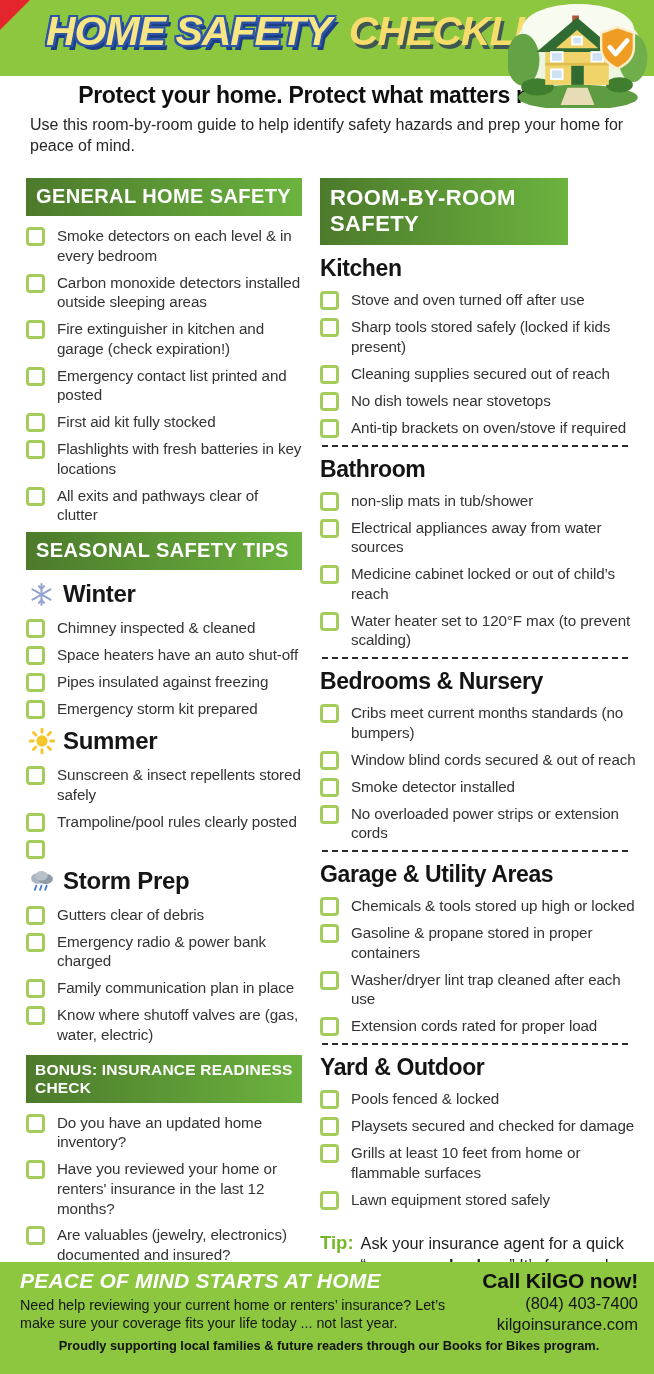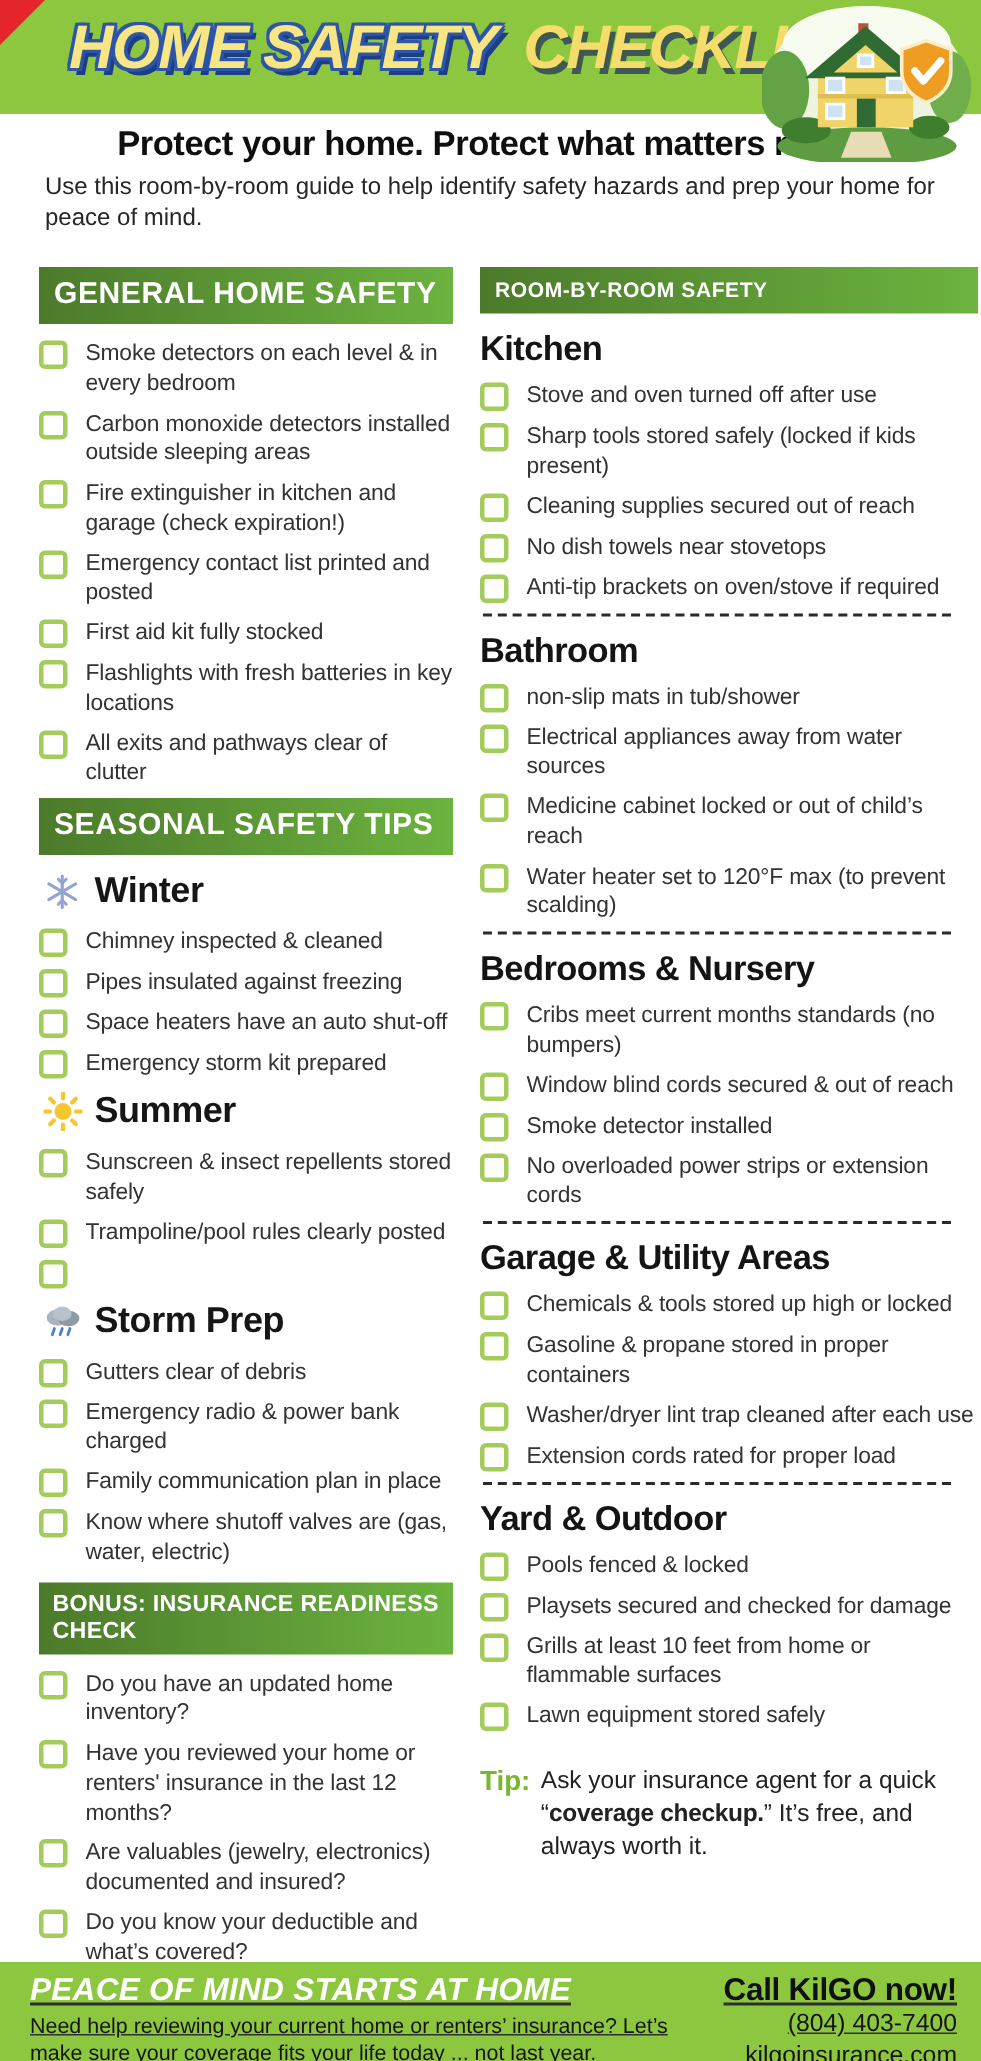--- a/index.html
+++ b/index.html
@@ -47,7 +47,7 @@
     color:#fff;font-weight:bold;font-size:20px;letter-spacing:.4px;
     padding:7px 10px 8px;margin-bottom:10px;}
   .sec-banner.small{font-size:15.5px;padding:6px 9px;letter-spacing:.2px;margin-top:10px;}
-  .col-right .sec-banner{width:332px;font-size:14px;}
+  .col-right .sec-banner{width:248px;font-size:22px;}
 
   .check-item{display:flex;gap:12px;margin-bottom:7px;align-items:flex-start;}
   .checkbox{flex:0 0 auto;width:19px;height:19px;border:3px solid var(--checkbox);

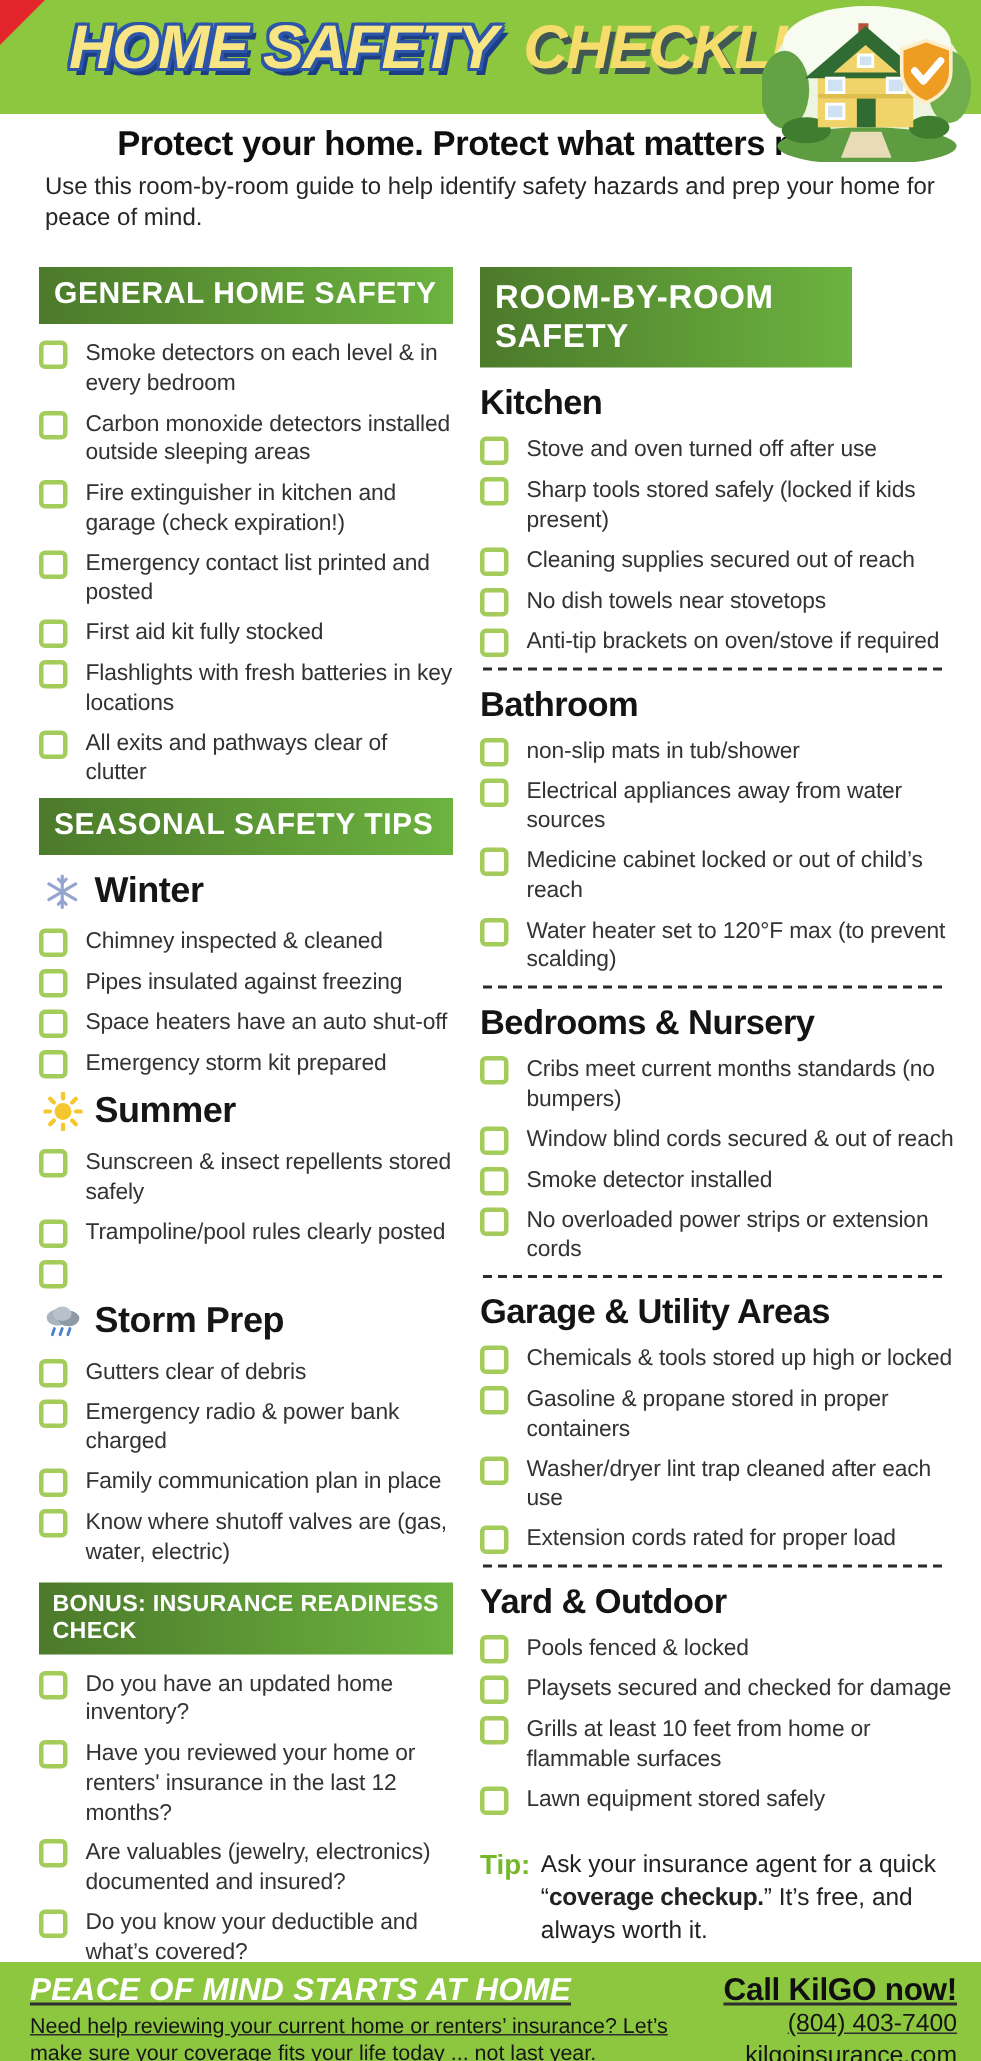--- a/index.html
+++ b/index.html
@@ -175,11 +175,11 @@
         </div>
         <div class="check-item">
           <span class="checkbox"></span>
+          <span class="check-label">Space heaters have an auto shut-off</span>
+        </div>
+        <div class="check-item">
+          <span class="checkbox"></span>
           <span class="check-label">Pipes insulated against freezing</span>
-        </div>
-        <div class="check-item">
-          <span class="checkbox"></span>
-          <span class="check-label">Space heaters have an auto shut-off</span>
         </div>
         <div class="check-item">
           <span class="checkbox"></span>

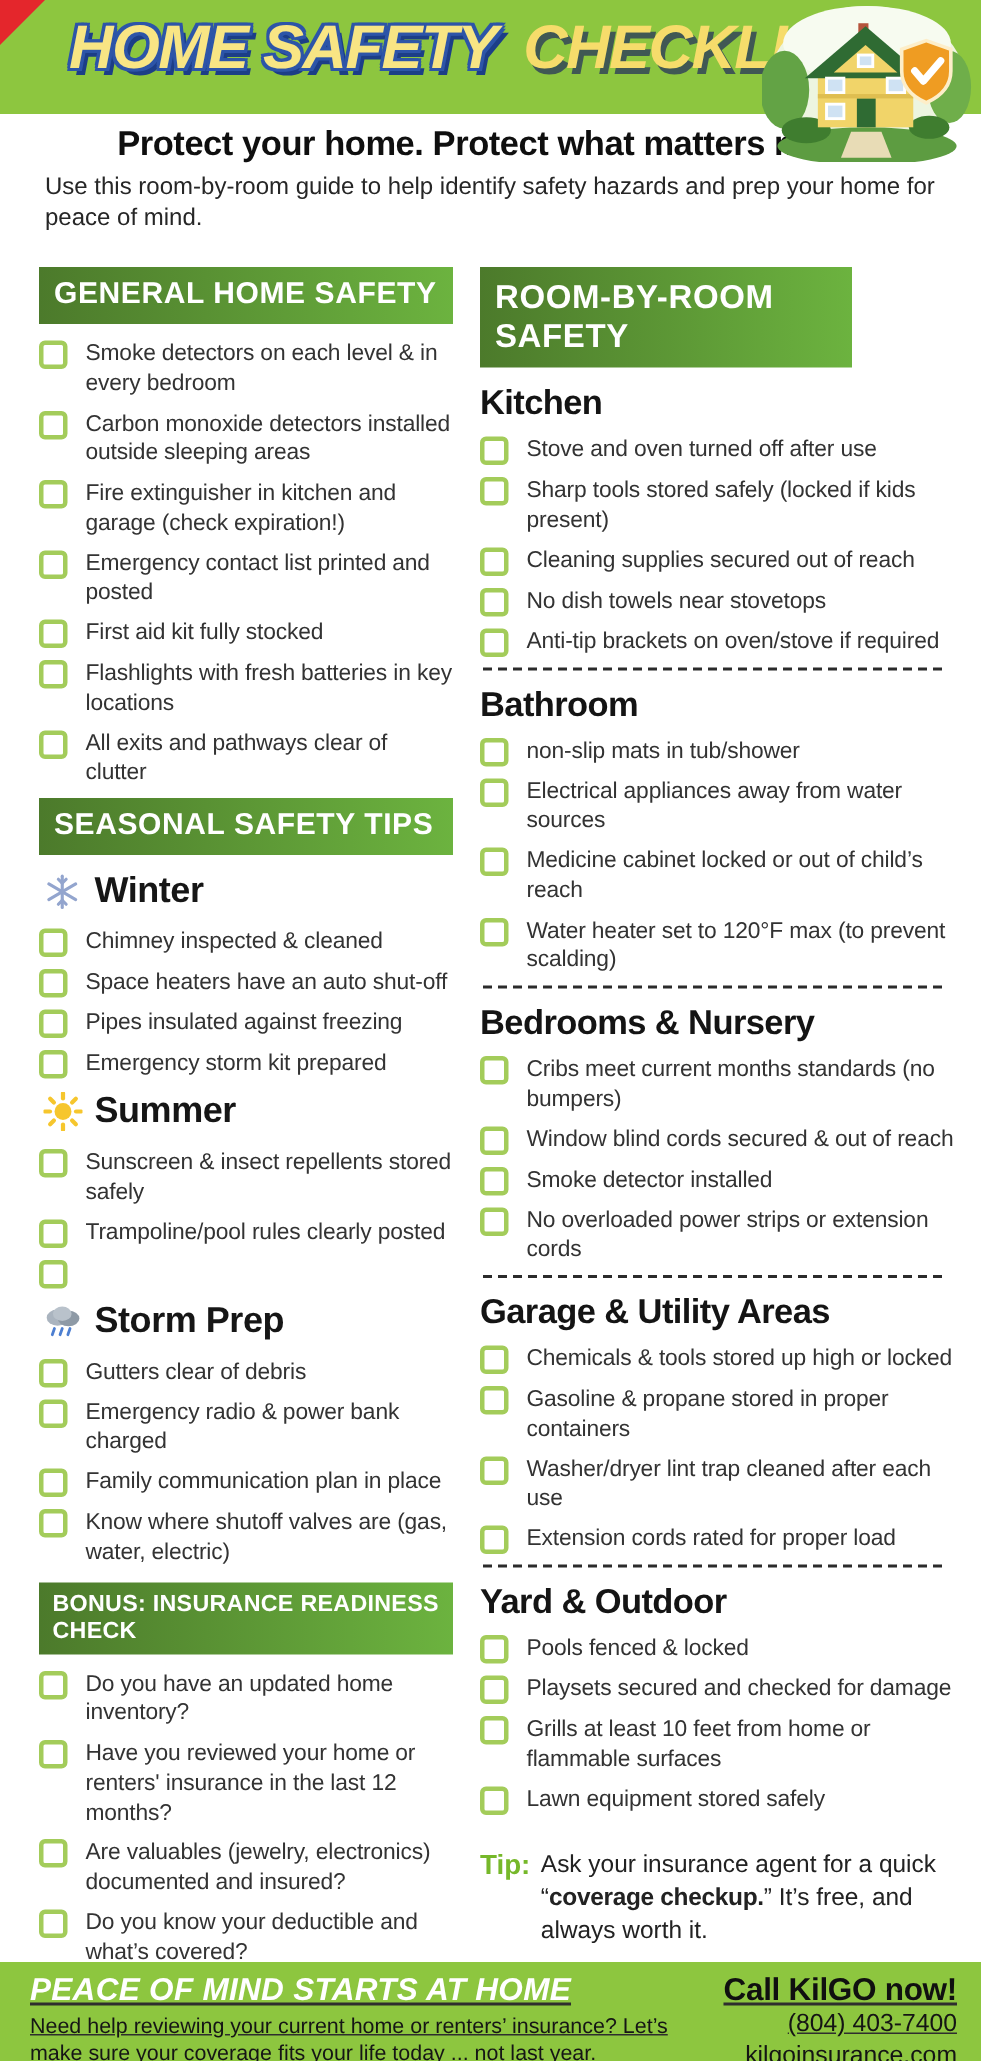--- a/index.html
+++ b/index.html
@@ -67,8 +67,8 @@
   .tip-text b{letter-spacing:-0.2px;}
 
   
-  .footer{position:absolute;left:0;right:0;bottom:0;height:66px;background:var(--accent);
-    padding:7px 16px 20px 20px;z-index:4;text-decoration:underline;}
+  .footer{position:absolute;left:0;right:0;bottom:0;height:112px;background:var(--accent);
+    padding:7px 16px 20px 20px;z-index:4;}
   .foot-cols{display:flex;justify-content:space-between;align-items:flex-start;}
   .foot-left{max-width:430px;}
   .foot-head{color:#fff;font-weight:bold;font-style:italic;font-size:21px;letter-spacing:.2px;}

